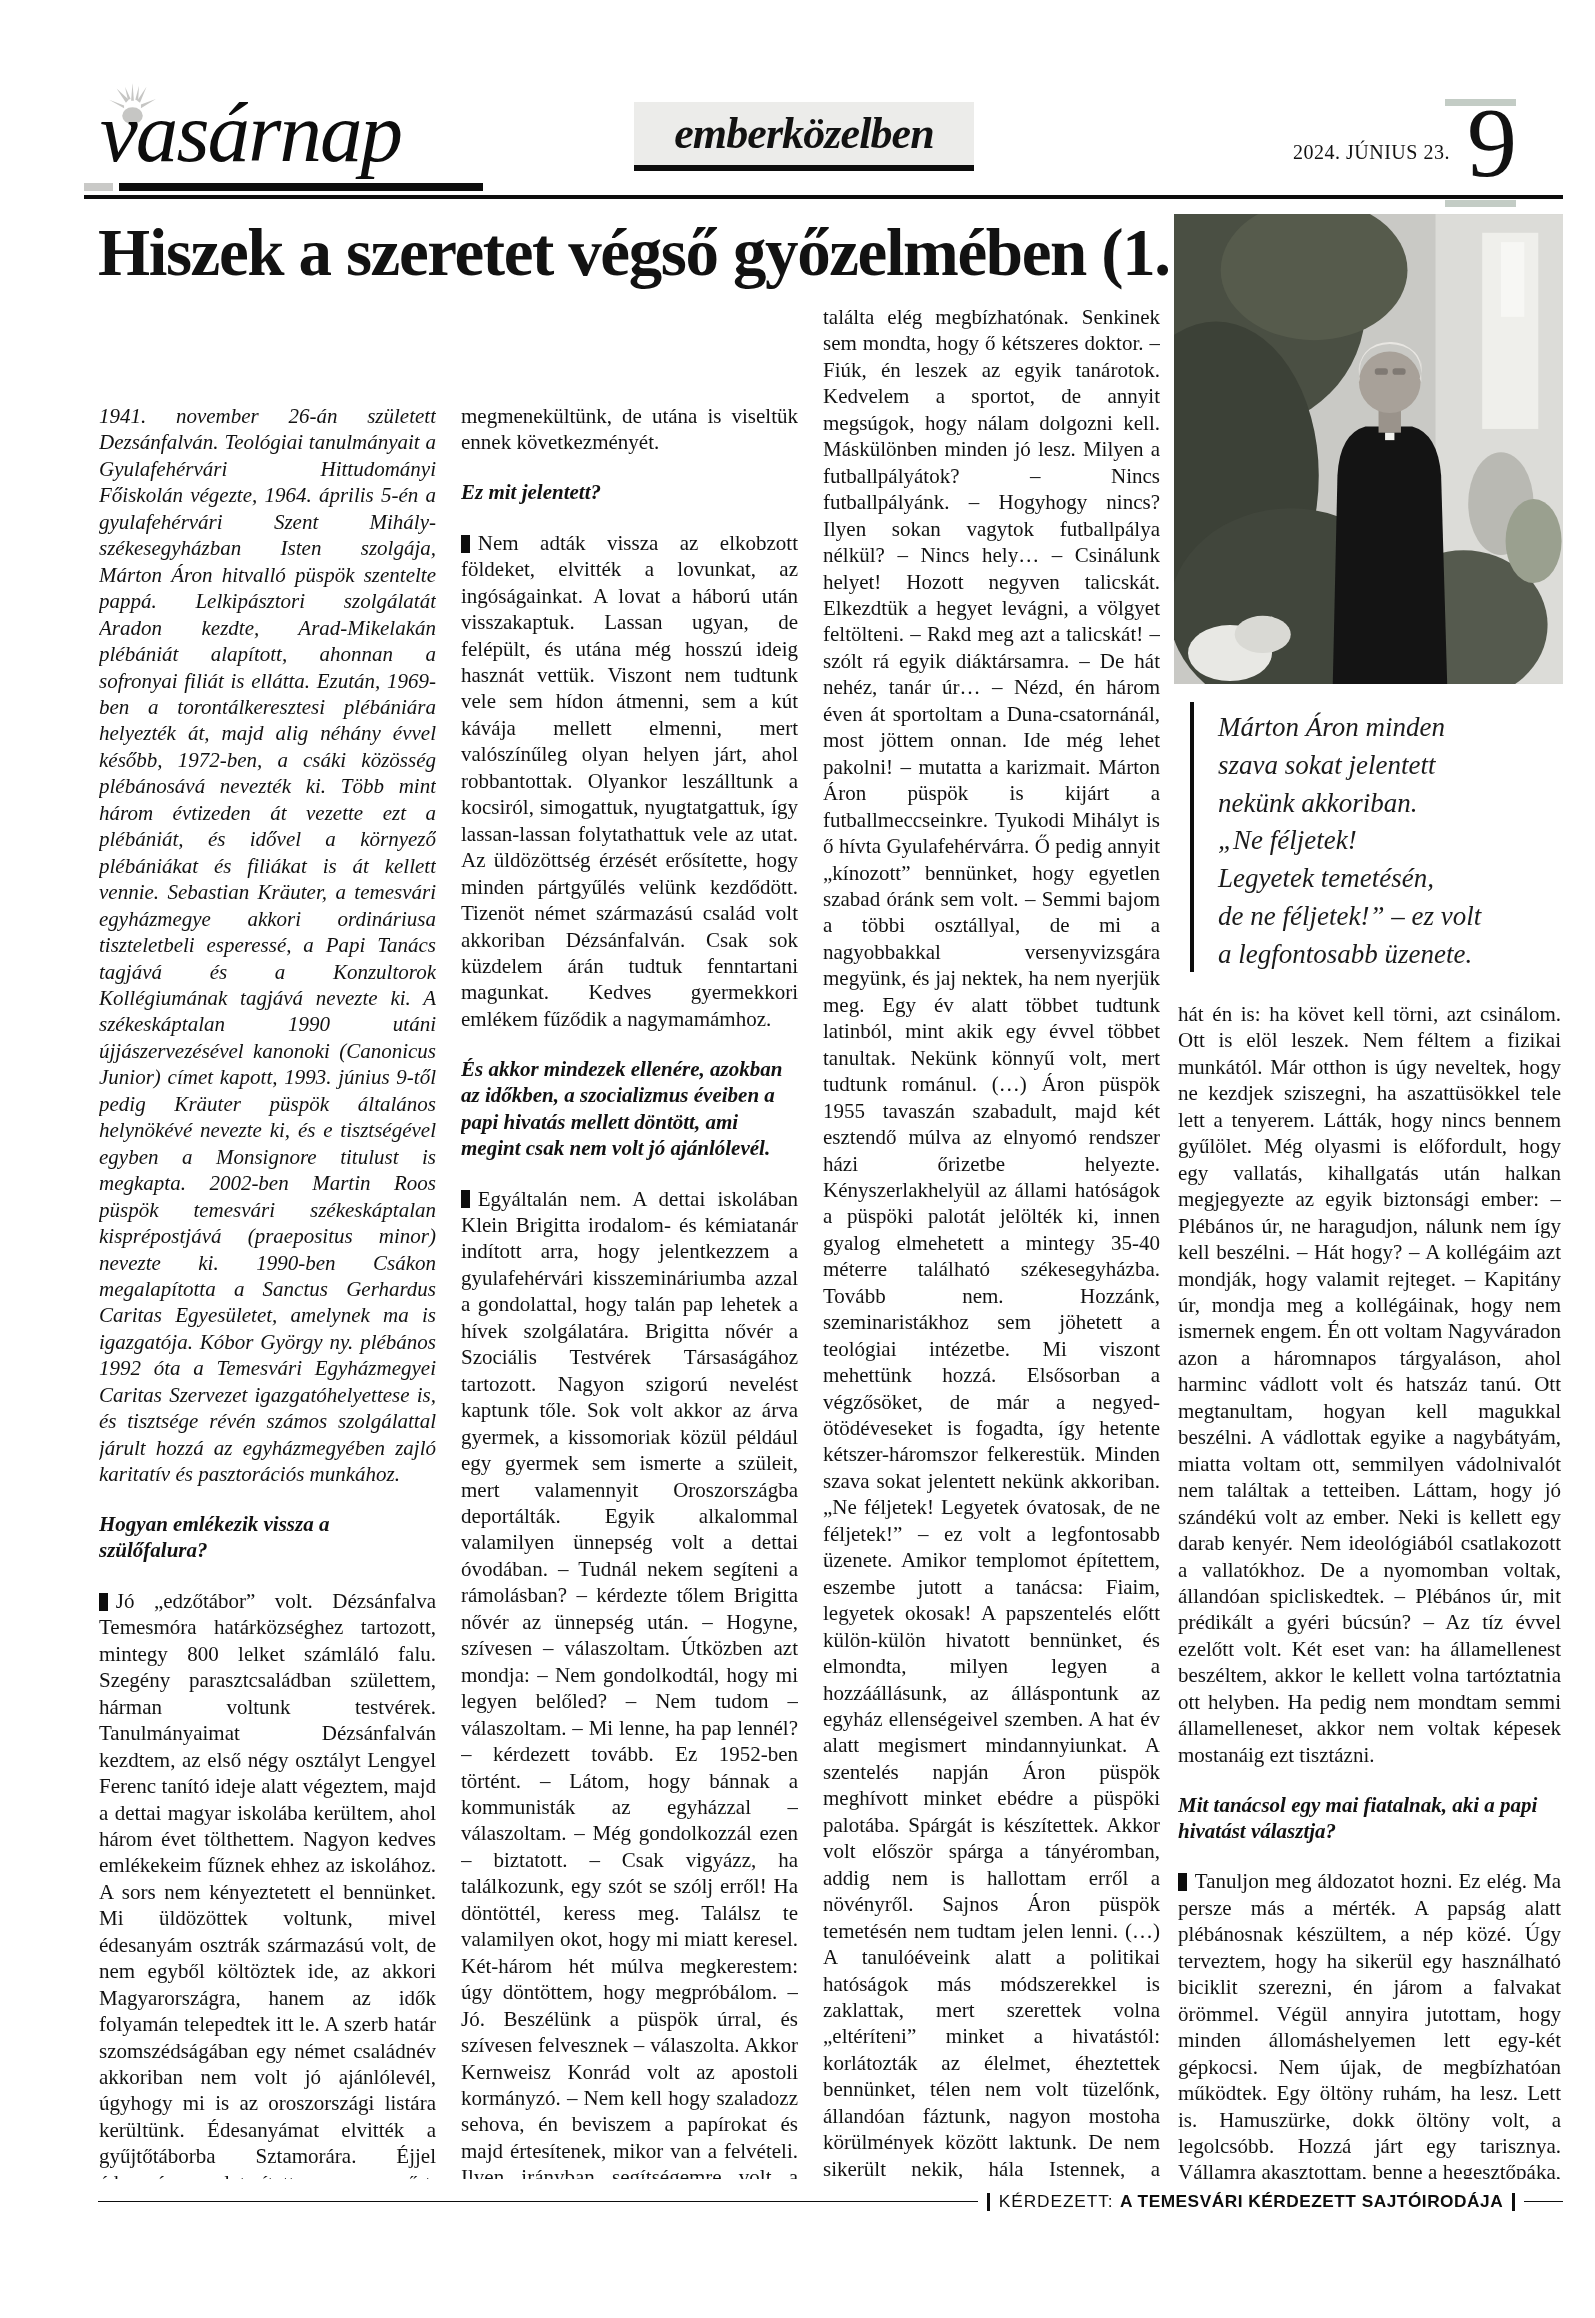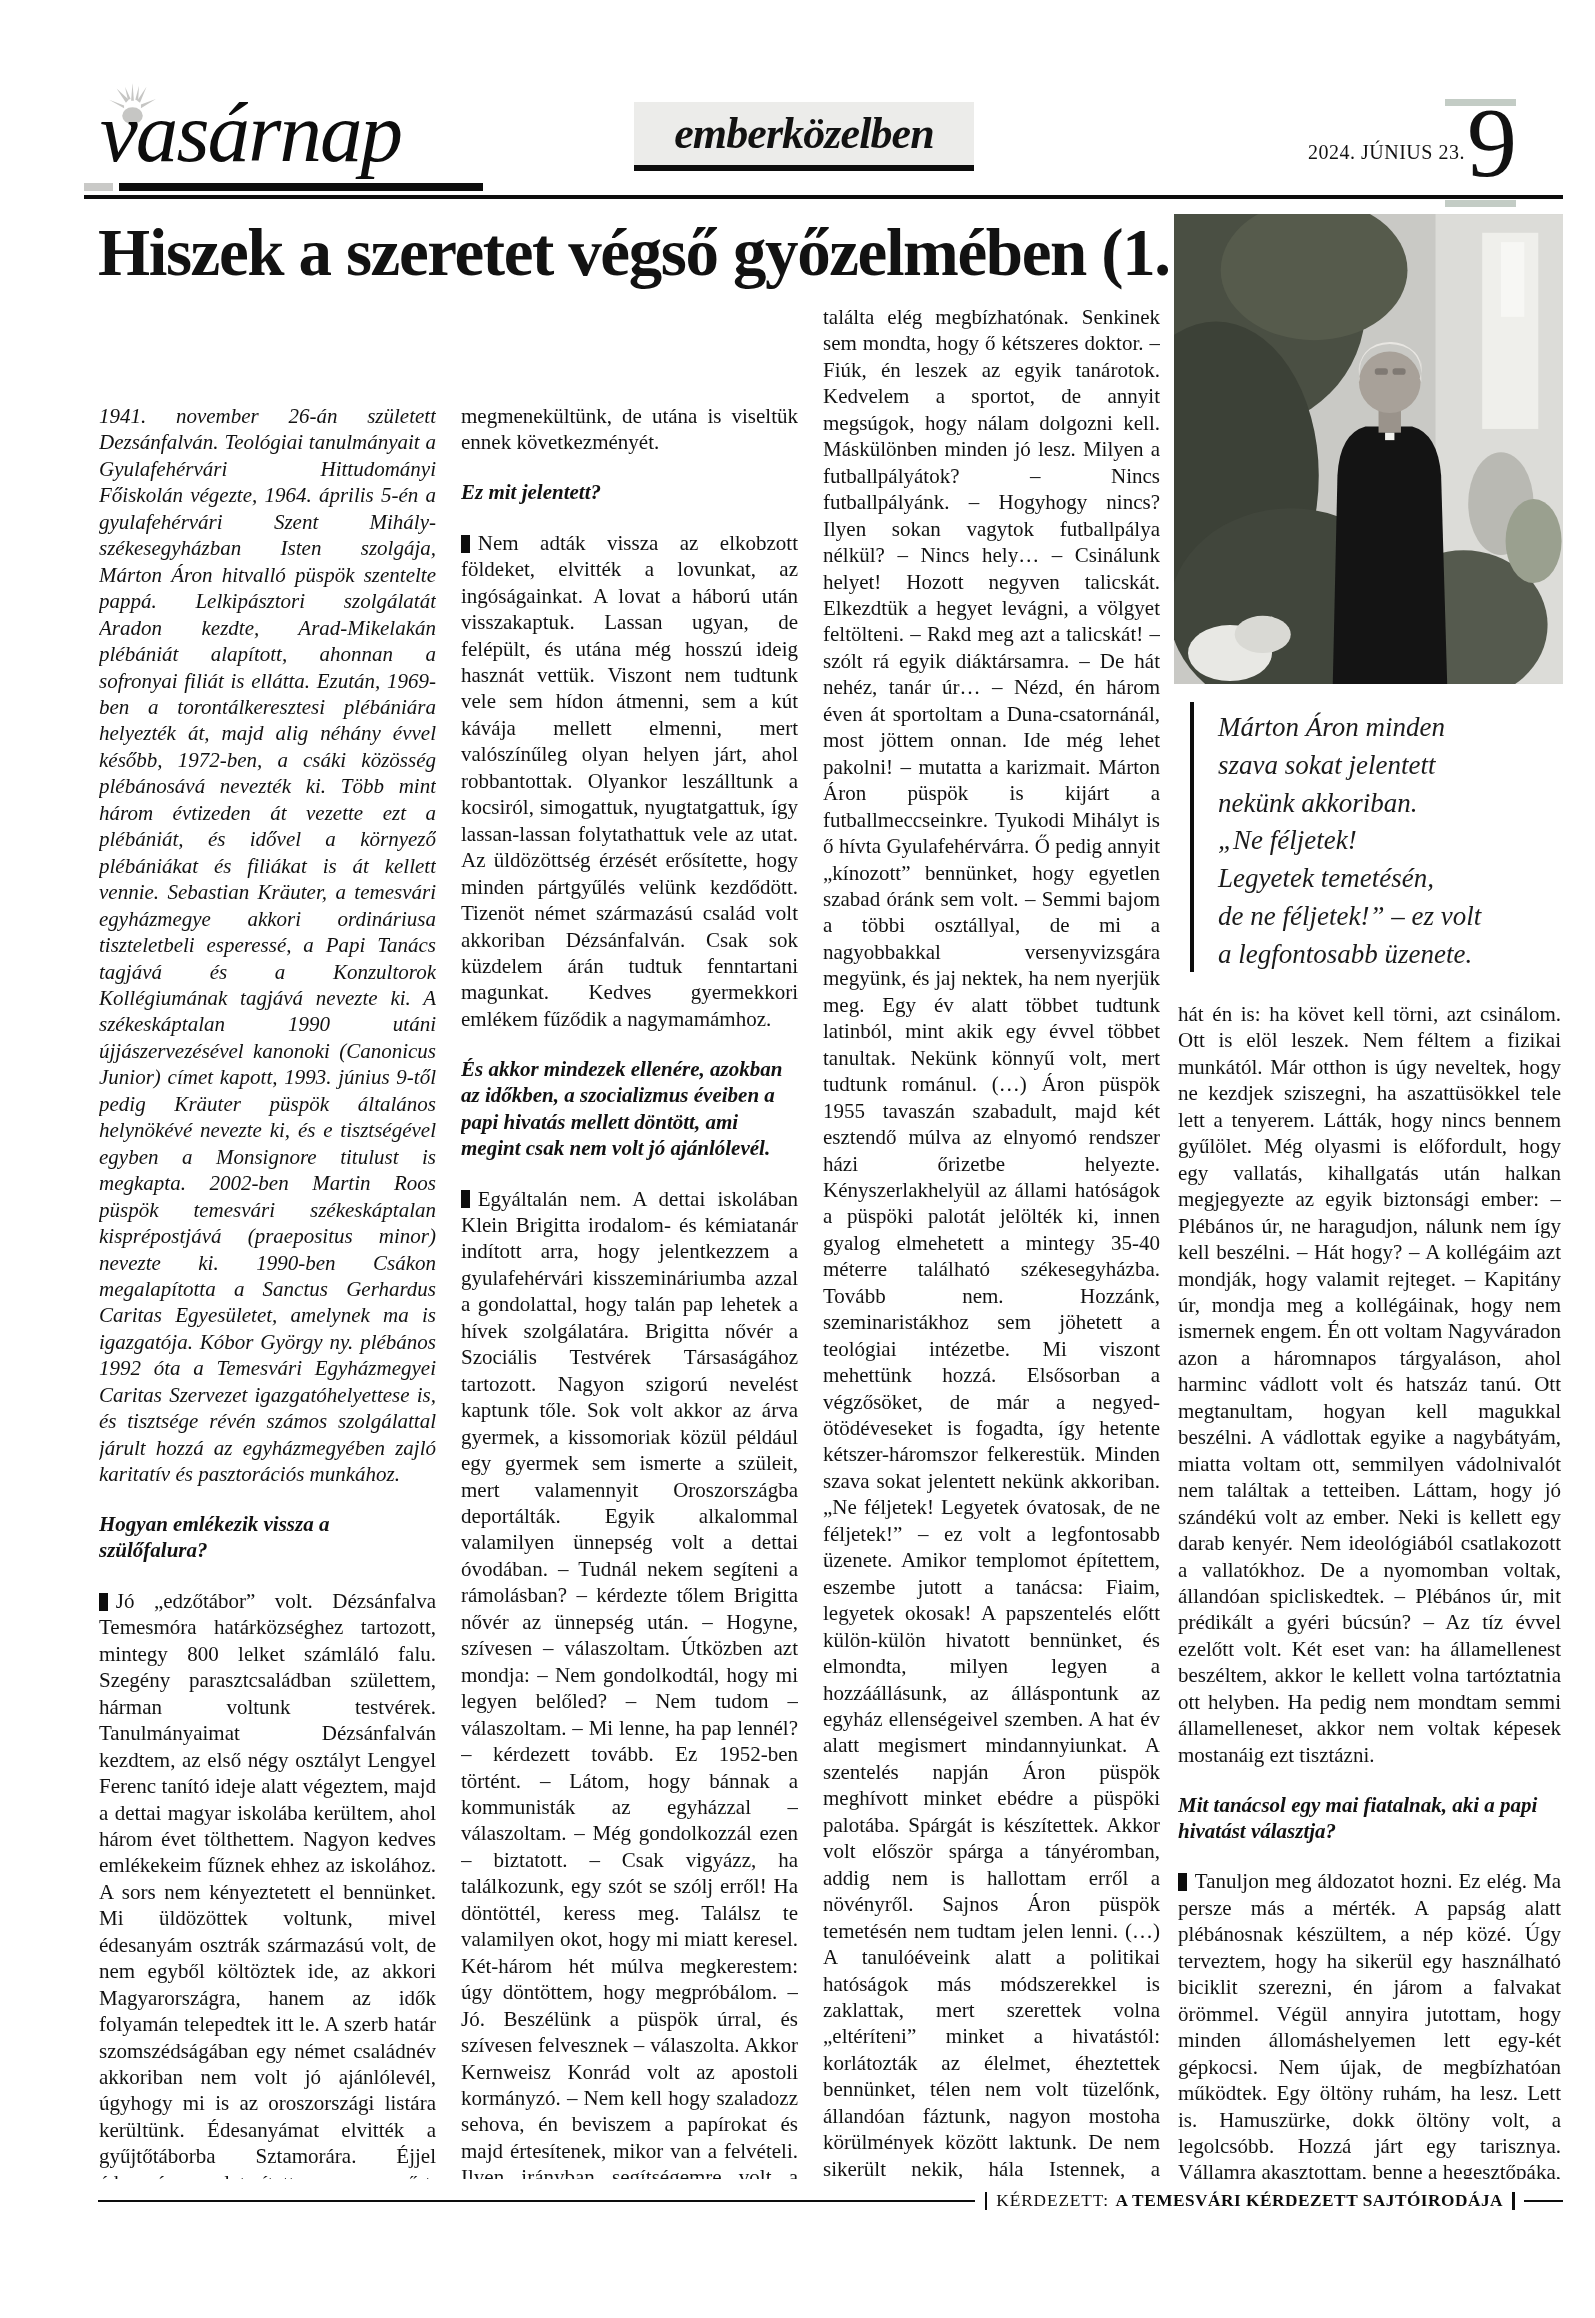--- a/index.html
+++ b/index.html
@@ -16,7 +16,7 @@
   .section-box{position:absolute;left:634px;top:102px;width:340px;height:63px;
         background:#ececea;border-bottom:6px solid #0d0d0d;display:flex;align-items:center;
         justify-content:center;font-style:italic;font-weight:bold;font-size:44px;letter-spacing:-0.9px;}
-  .date{position:absolute;left:1293px;top:141px;font-size:20px;letter-spacing:0.5px;white-space:nowrap;margin-left:15px;}
+  .date{position:absolute;left:1293px;top:141px;font-size:20px;letter-spacing:0.5px;white-space:nowrap;}
   .pagenum{position:absolute;left:1467px;top:93px;font-size:100px;font-weight:400;line-height:1;}
   .page-dash{position:absolute;width:71px;height:7px;background:#c3ccc5;}
   .page-dash.top{left:1445px;top:99px;}

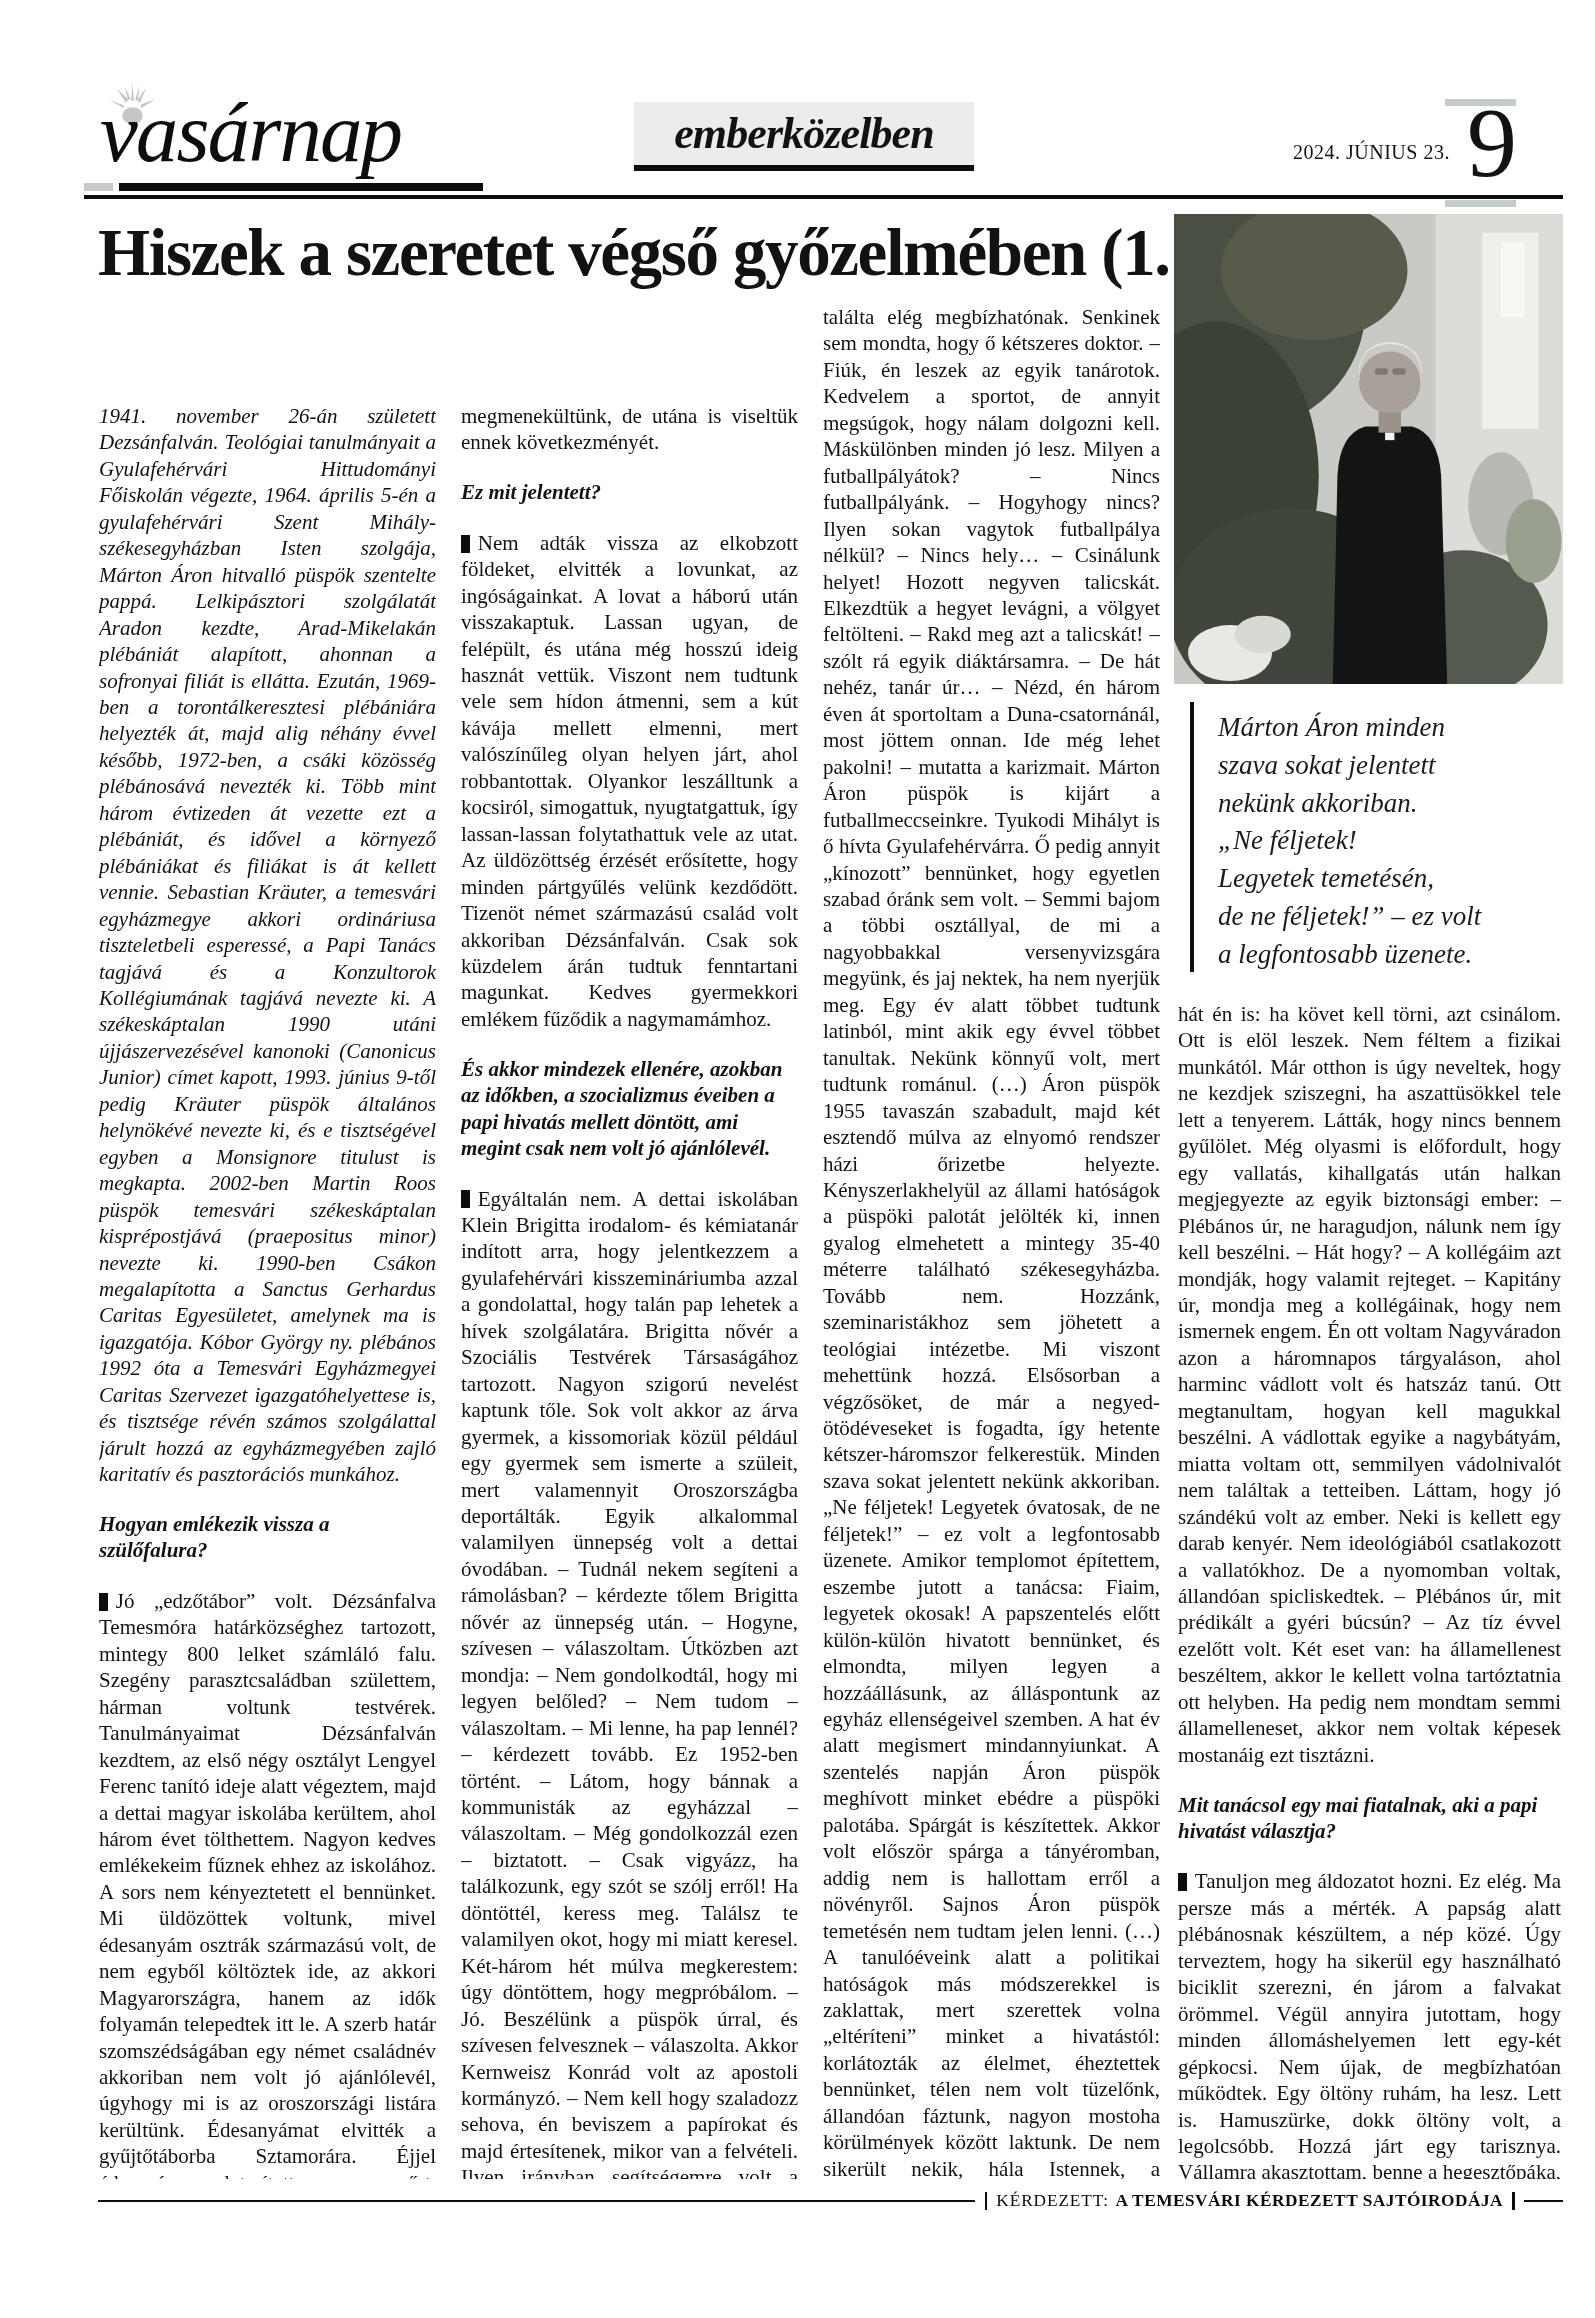--- a/index.html
+++ b/index.html
@@ -54,7 +54,7 @@
 
   
   .footer-row{position:absolute;left:98px;top:2191px;width:1465px;display:flex;align-items:center;
-        font-family:Liberation Serif, serif;font-size:17.3px;color:#0d0d0d;}
+        font-family:Liberation Sans, sans-serif;font-size:17.3px;color:#0d0d0d;}
   .fr-line{flex:1;height:1.9px;background:#0d0d0d;}
   .fr-line-end{width:39px;height:1.9px;background:#0d0d0d;}
   .fr-tick{width:2.3px;height:18px;background:#0d0d0d;margin:0 9.3px;}

